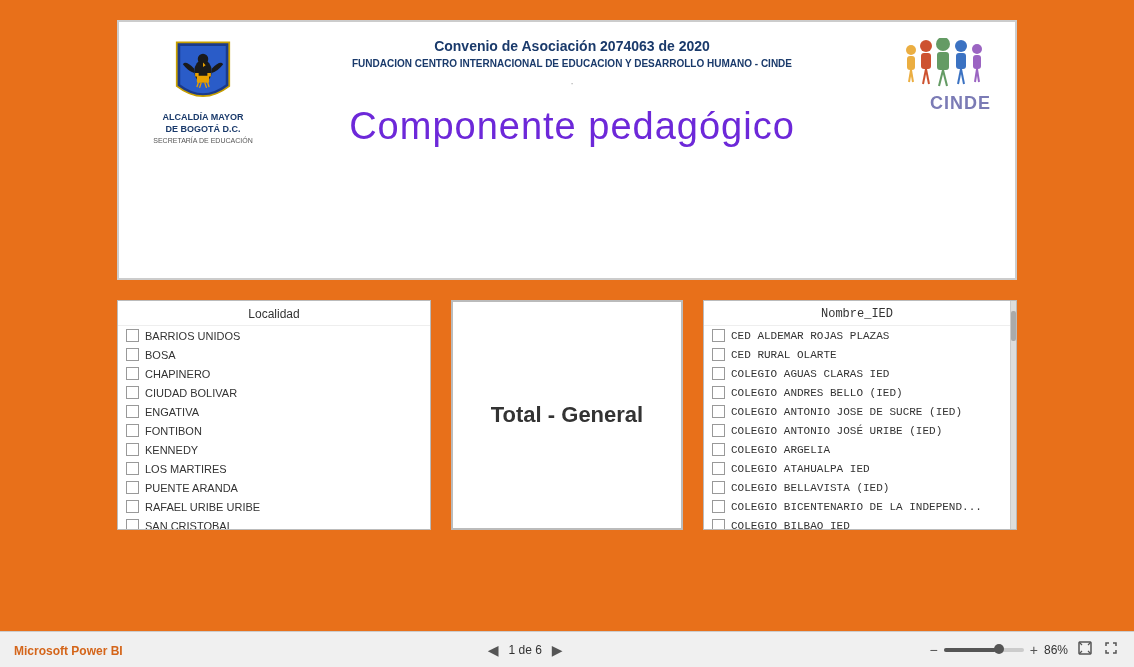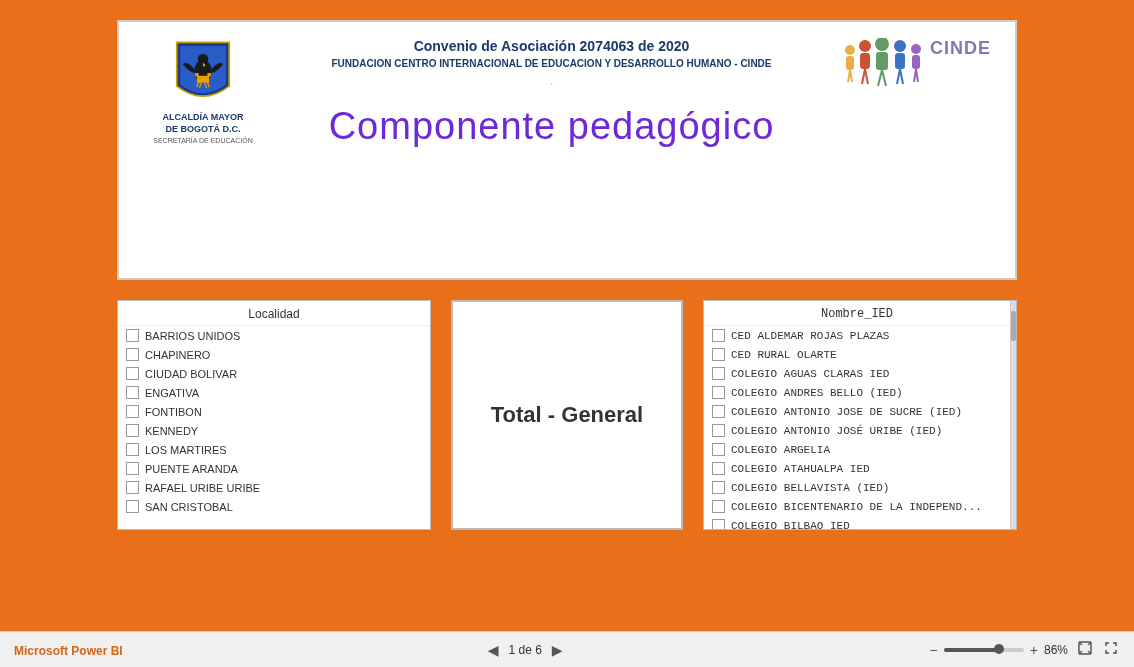--- a/index.html
+++ b/index.html
@@ -190,8 +190,8 @@
     .cinde-logo-area {
       min-width: 110px;
       display: flex;
-      flex-direction: row;
-      align-items: flex-start;
+      flex-direction: column;
+      align-items: flex-end;
     }
     .cinde-text {
       font-size: 18px;

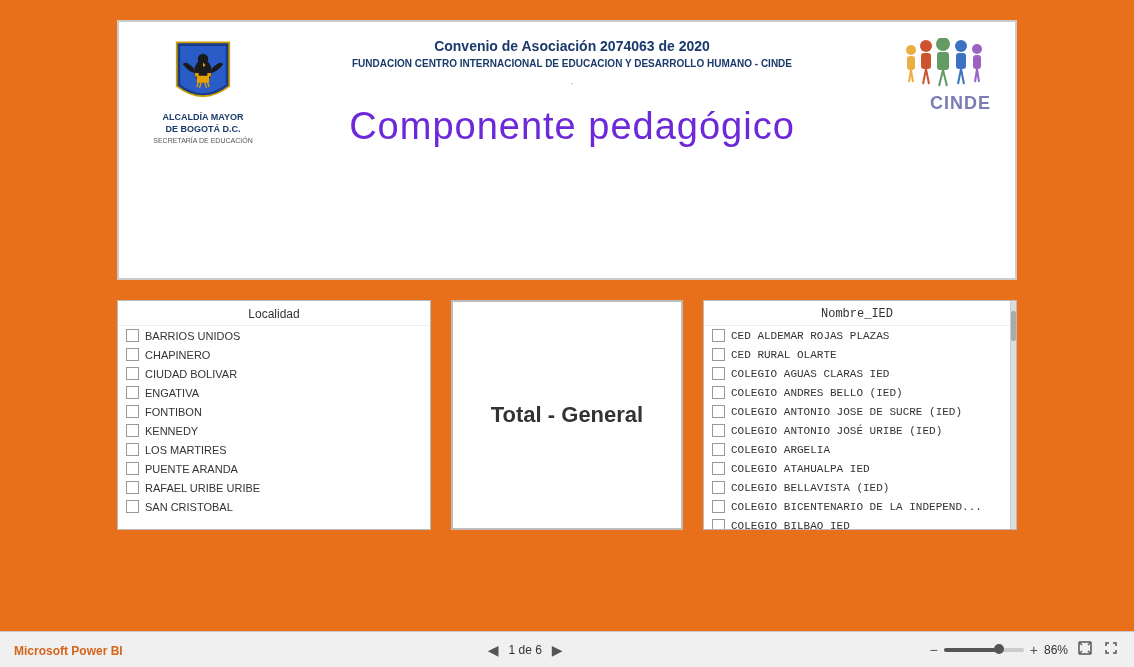--- a/index.html
+++ b/index.html
@@ -397,6 +397,10 @@
           </div>
           <div class="filter-item">
             <div class="checkbox"></div>
+            <span>BOSA</span>
+          </div>
+          <div class="filter-item">
+            <div class="checkbox"></div>
             <span>CHAPINERO</span>
           </div>
           <div class="filter-item">

